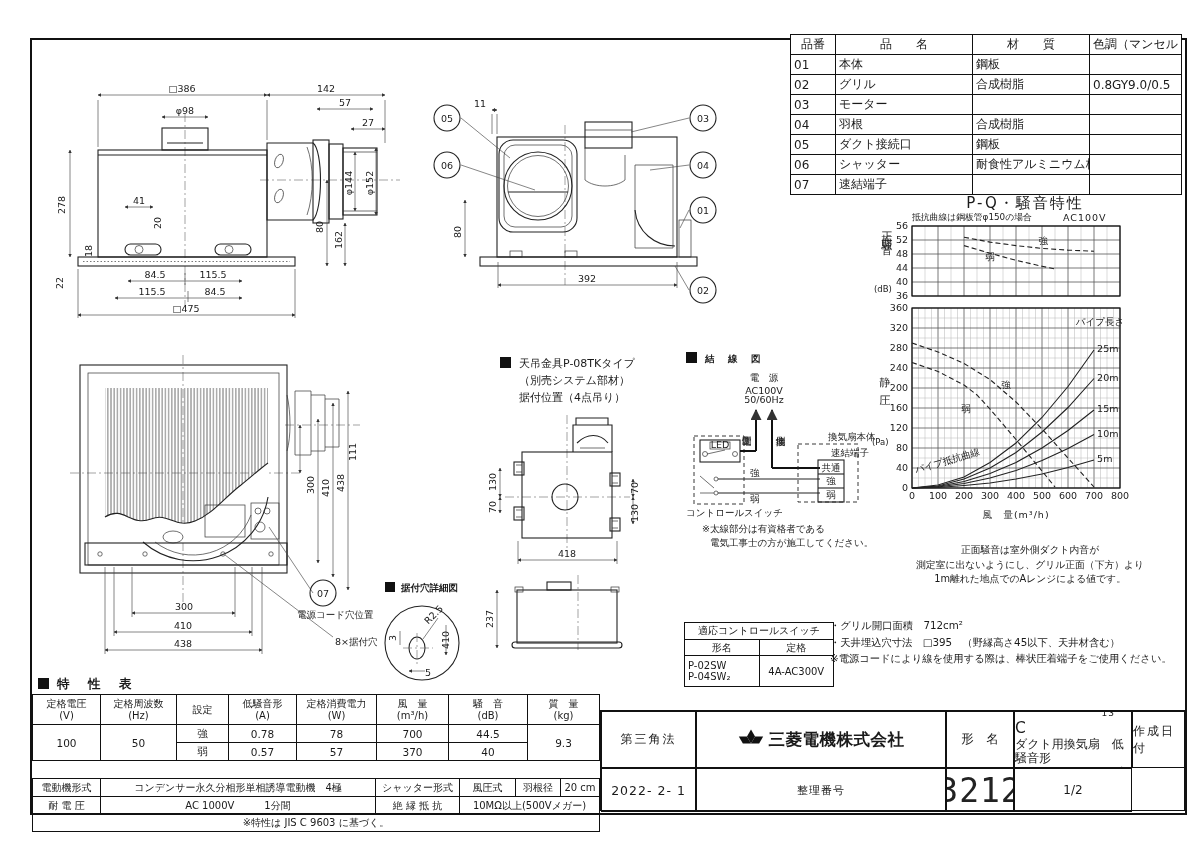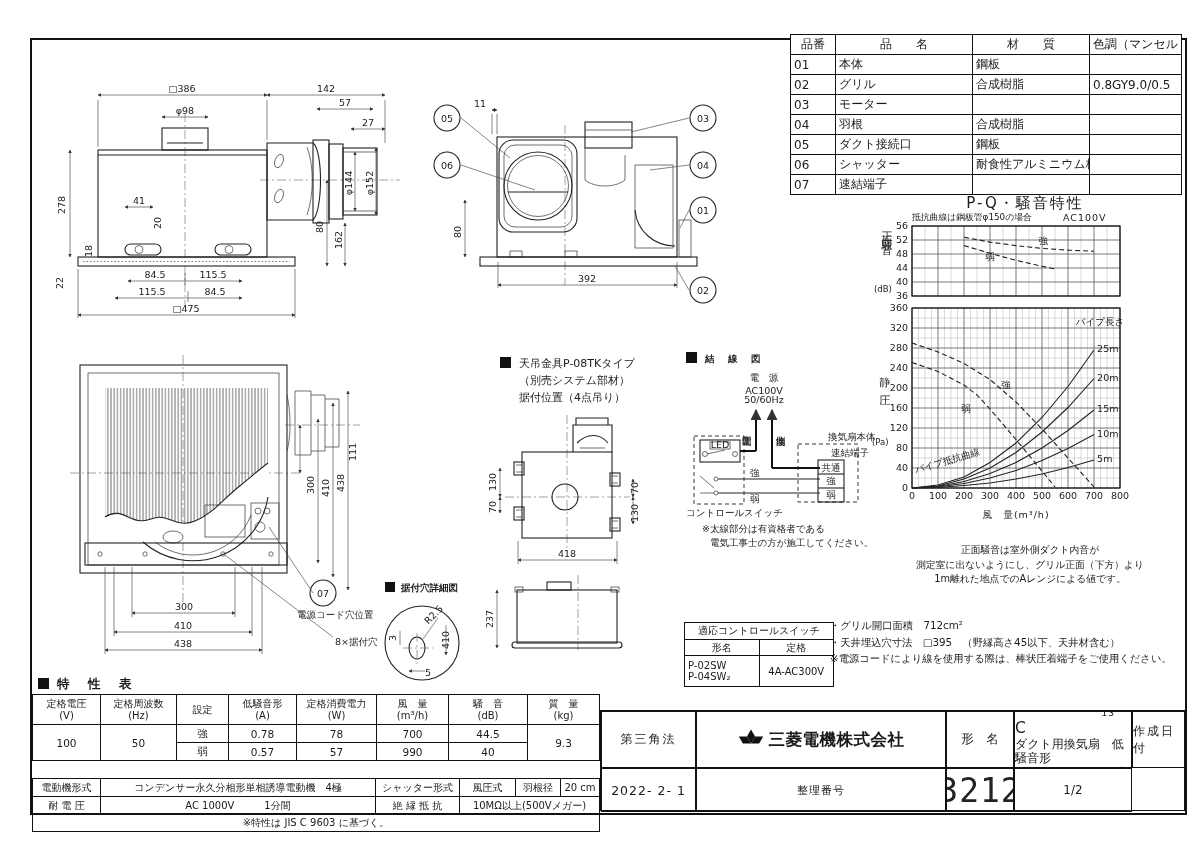--- a/index.html
+++ b/index.html
@@ -619,7 +619,7 @@
     <td>弱</td>
     <td>0.57</td>
     <td>57</td>
-    <td>990</td>
+    <td>370</td>
     <td>40</td>
   </tr>
 </tbody>

